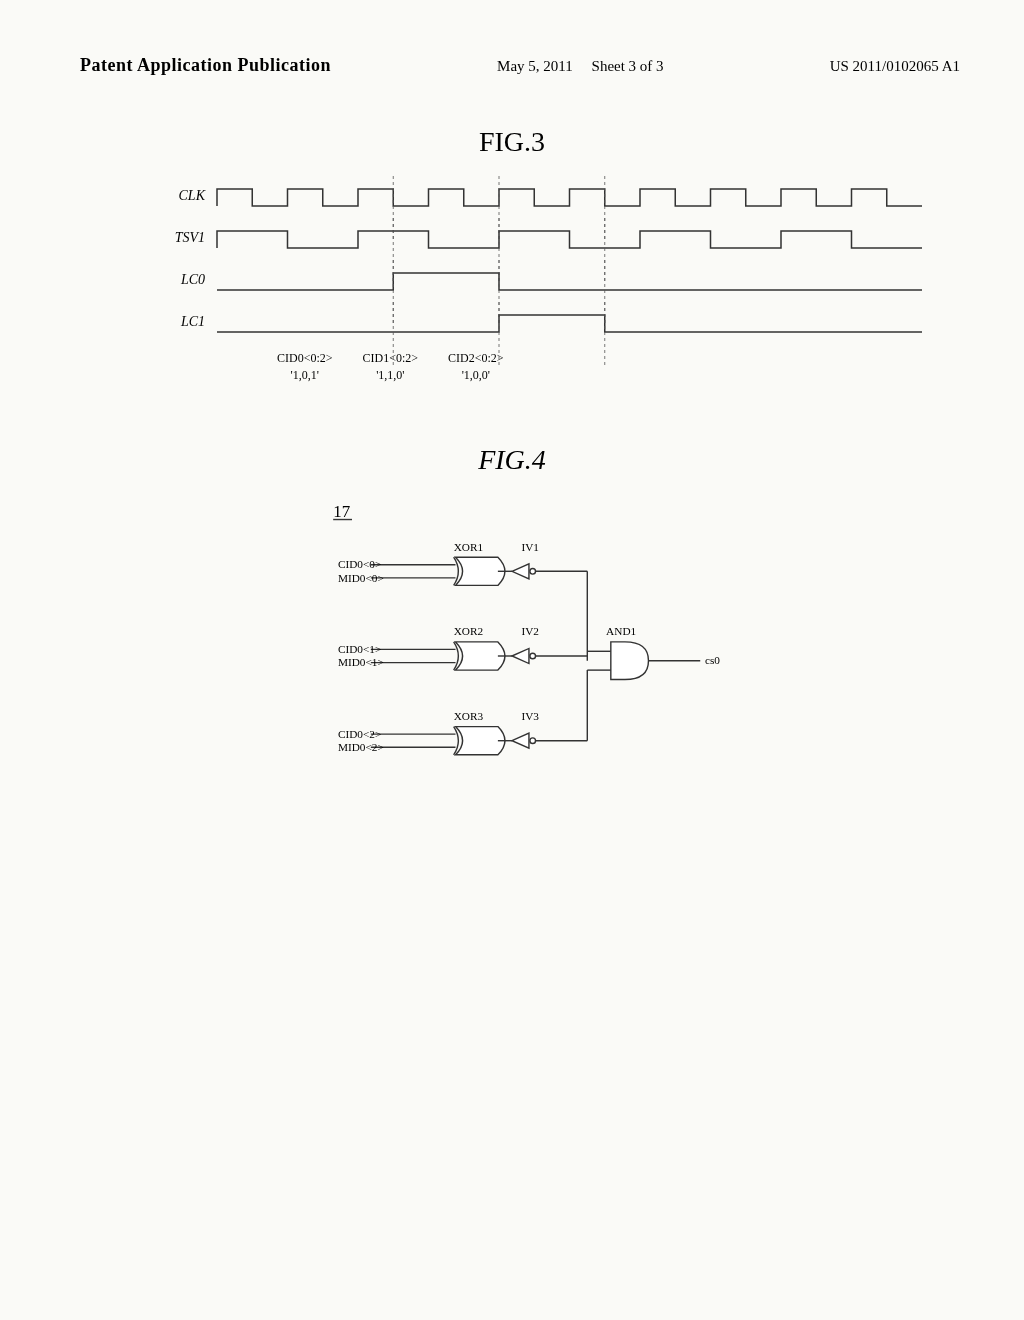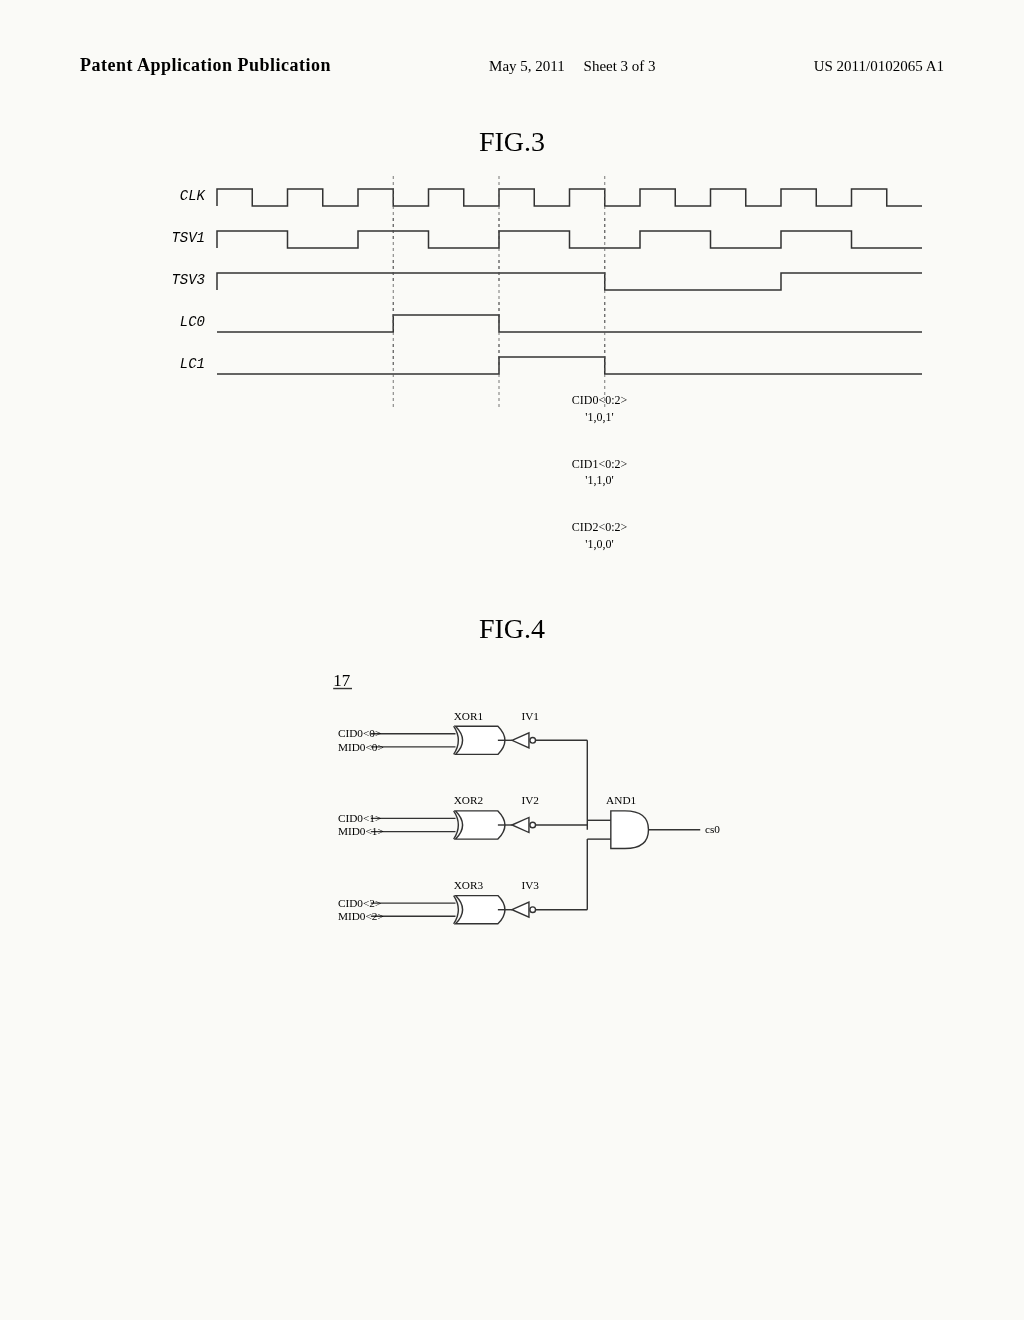--- a/index.html
+++ b/index.html
@@ -23,7 +23,7 @@
       display: flex;
       justify-content: space-between;
       align-items: baseline;
-      padding: 55px 80px 20px 80px;
+      padding: 55px 64px 20px 80px;
       border-bottom: none;
     }
     .header-left {

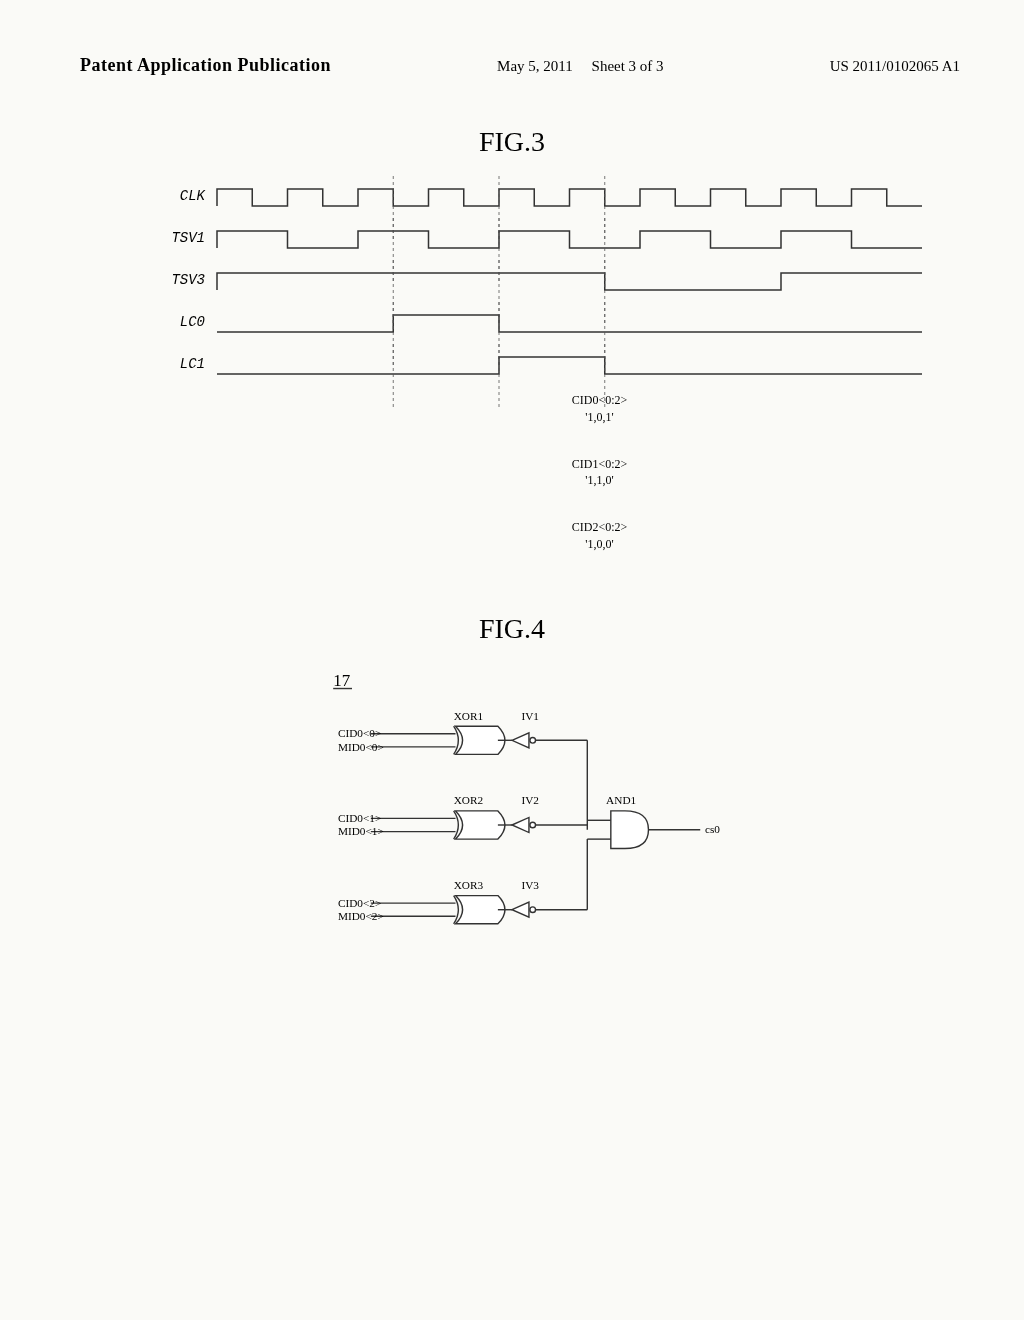--- a/index.html
+++ b/index.html
@@ -69,7 +69,6 @@
       padding-right: 12px;
       font-style: italic;
       flex-shrink: 0;
-      font-family: Liberation Mono, monospace;
     }
 
     .signal-wave {

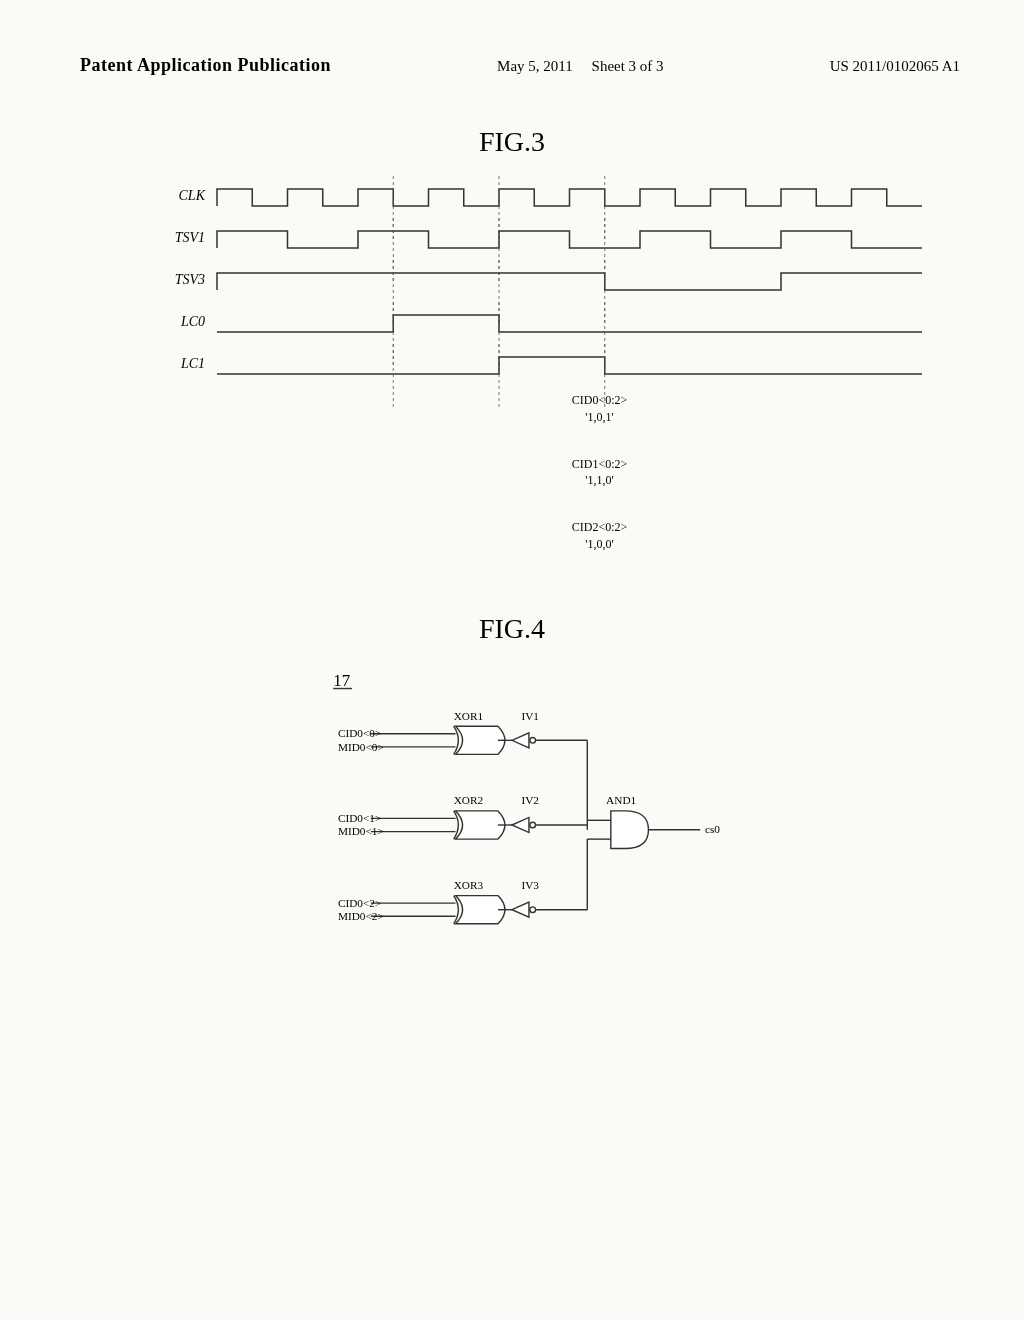--- a/index.html
+++ b/index.html
@@ -173,20 +173,6 @@
     </div>
 
 
-    <div class="signal-row">
-      <div class="signal-label">TSV3</div>
-      <div class="signal-wave">
-        <svg class="wave" viewBox="0 0 700 30" preserveAspectRatio="none">
-
-          <polyline points="
-            0,25 0,8 385,8 385,25 560,25 560,8 700,8
-          " fill="none" stroke="#333" stroke-width="1.5"></polyline>
-          <line x1="175" y1="-5" x2="175" y2="60" class="vline"></line>
-          <line x1="280" y1="-5" x2="280" y2="60" class="vline"></line>
-          <line x1="385" y1="-5" x2="385" y2="60" class="vline"></line>
-        </svg>
-      </div>
-    </div>
 
     <div class="signal-row">
       <div class="signal-label">LC0</div>

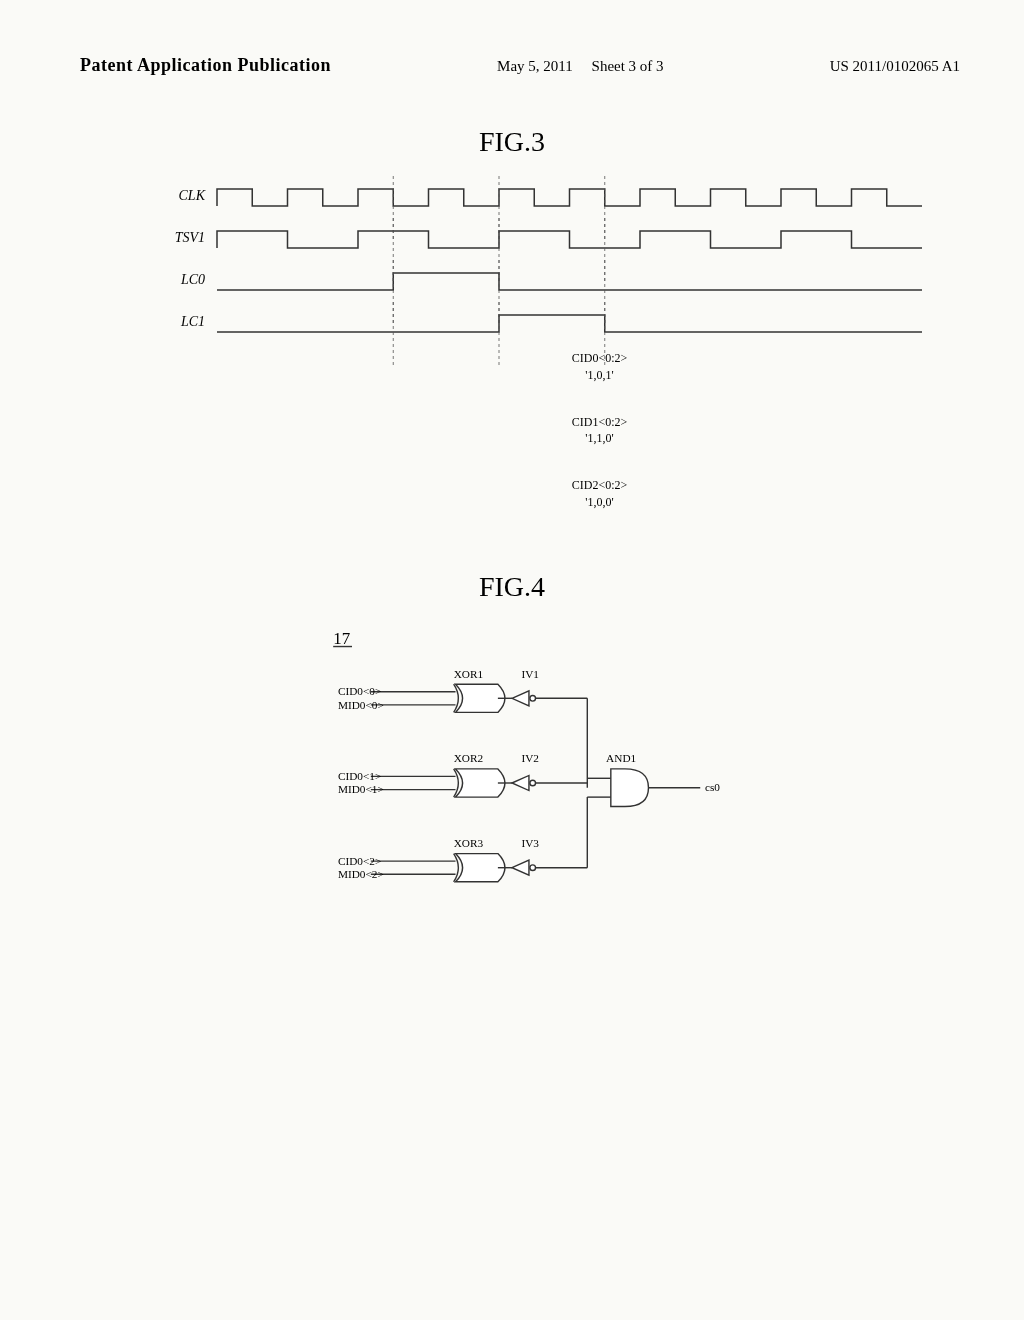--- a/index.html
+++ b/index.html
@@ -97,7 +97,6 @@
       font-size: 12px;
       display: flex;
       gap: 30px;
-      flex-direction: column;
     }
     .ann-block {
       text-align: center;

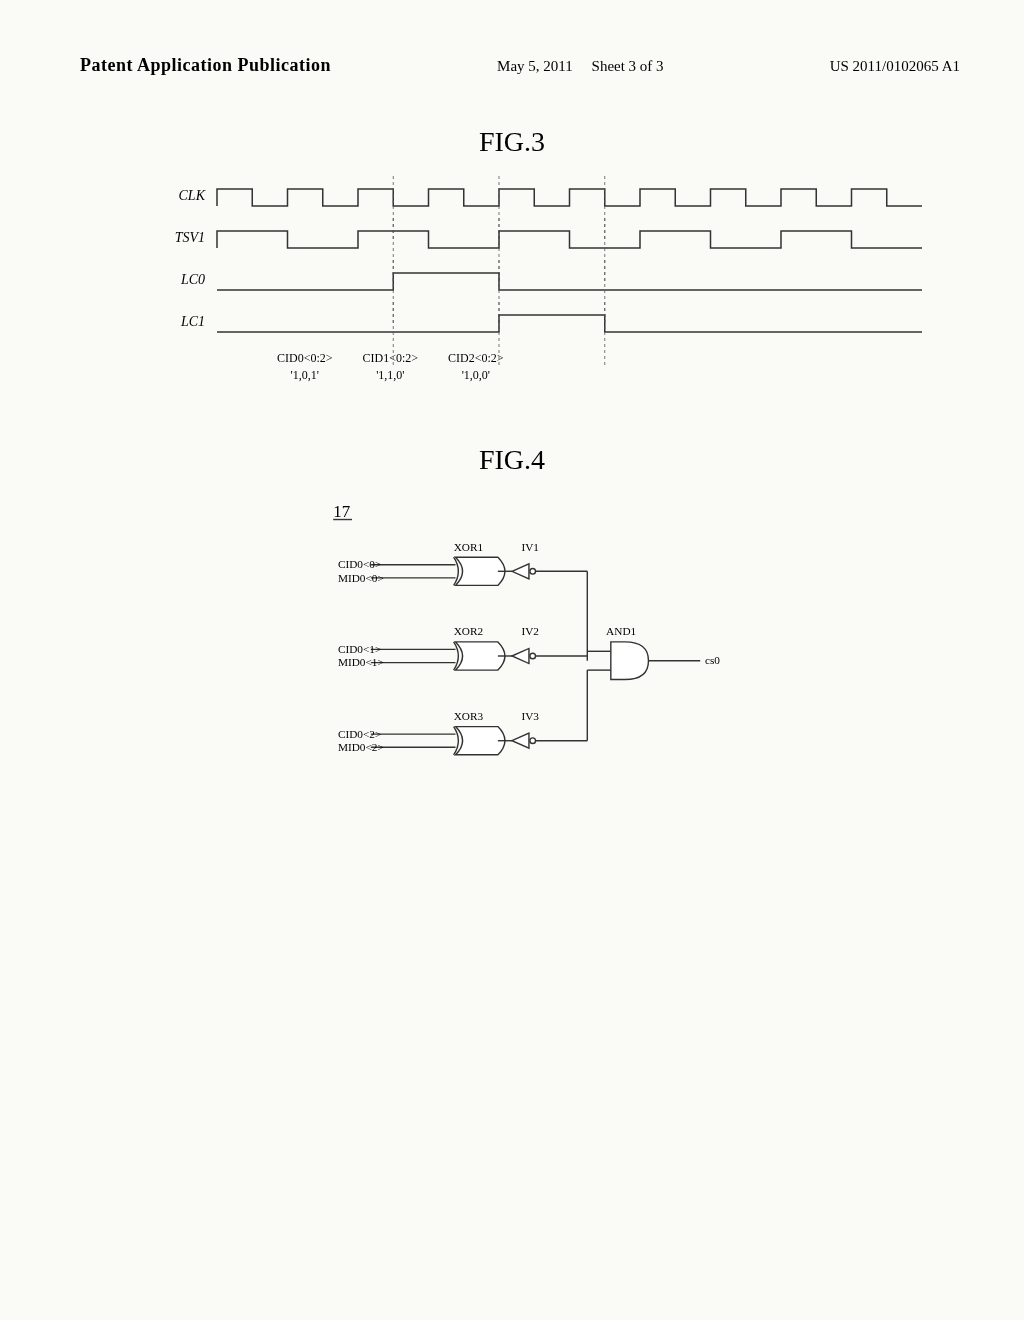--- a/index.html
+++ b/index.html
@@ -110,6 +110,7 @@
       font-size: 28px;
       margin-top: 60px;
       margin-bottom: 20px;
+      font-style: italic;
     }
 
     .logic-diagram {

